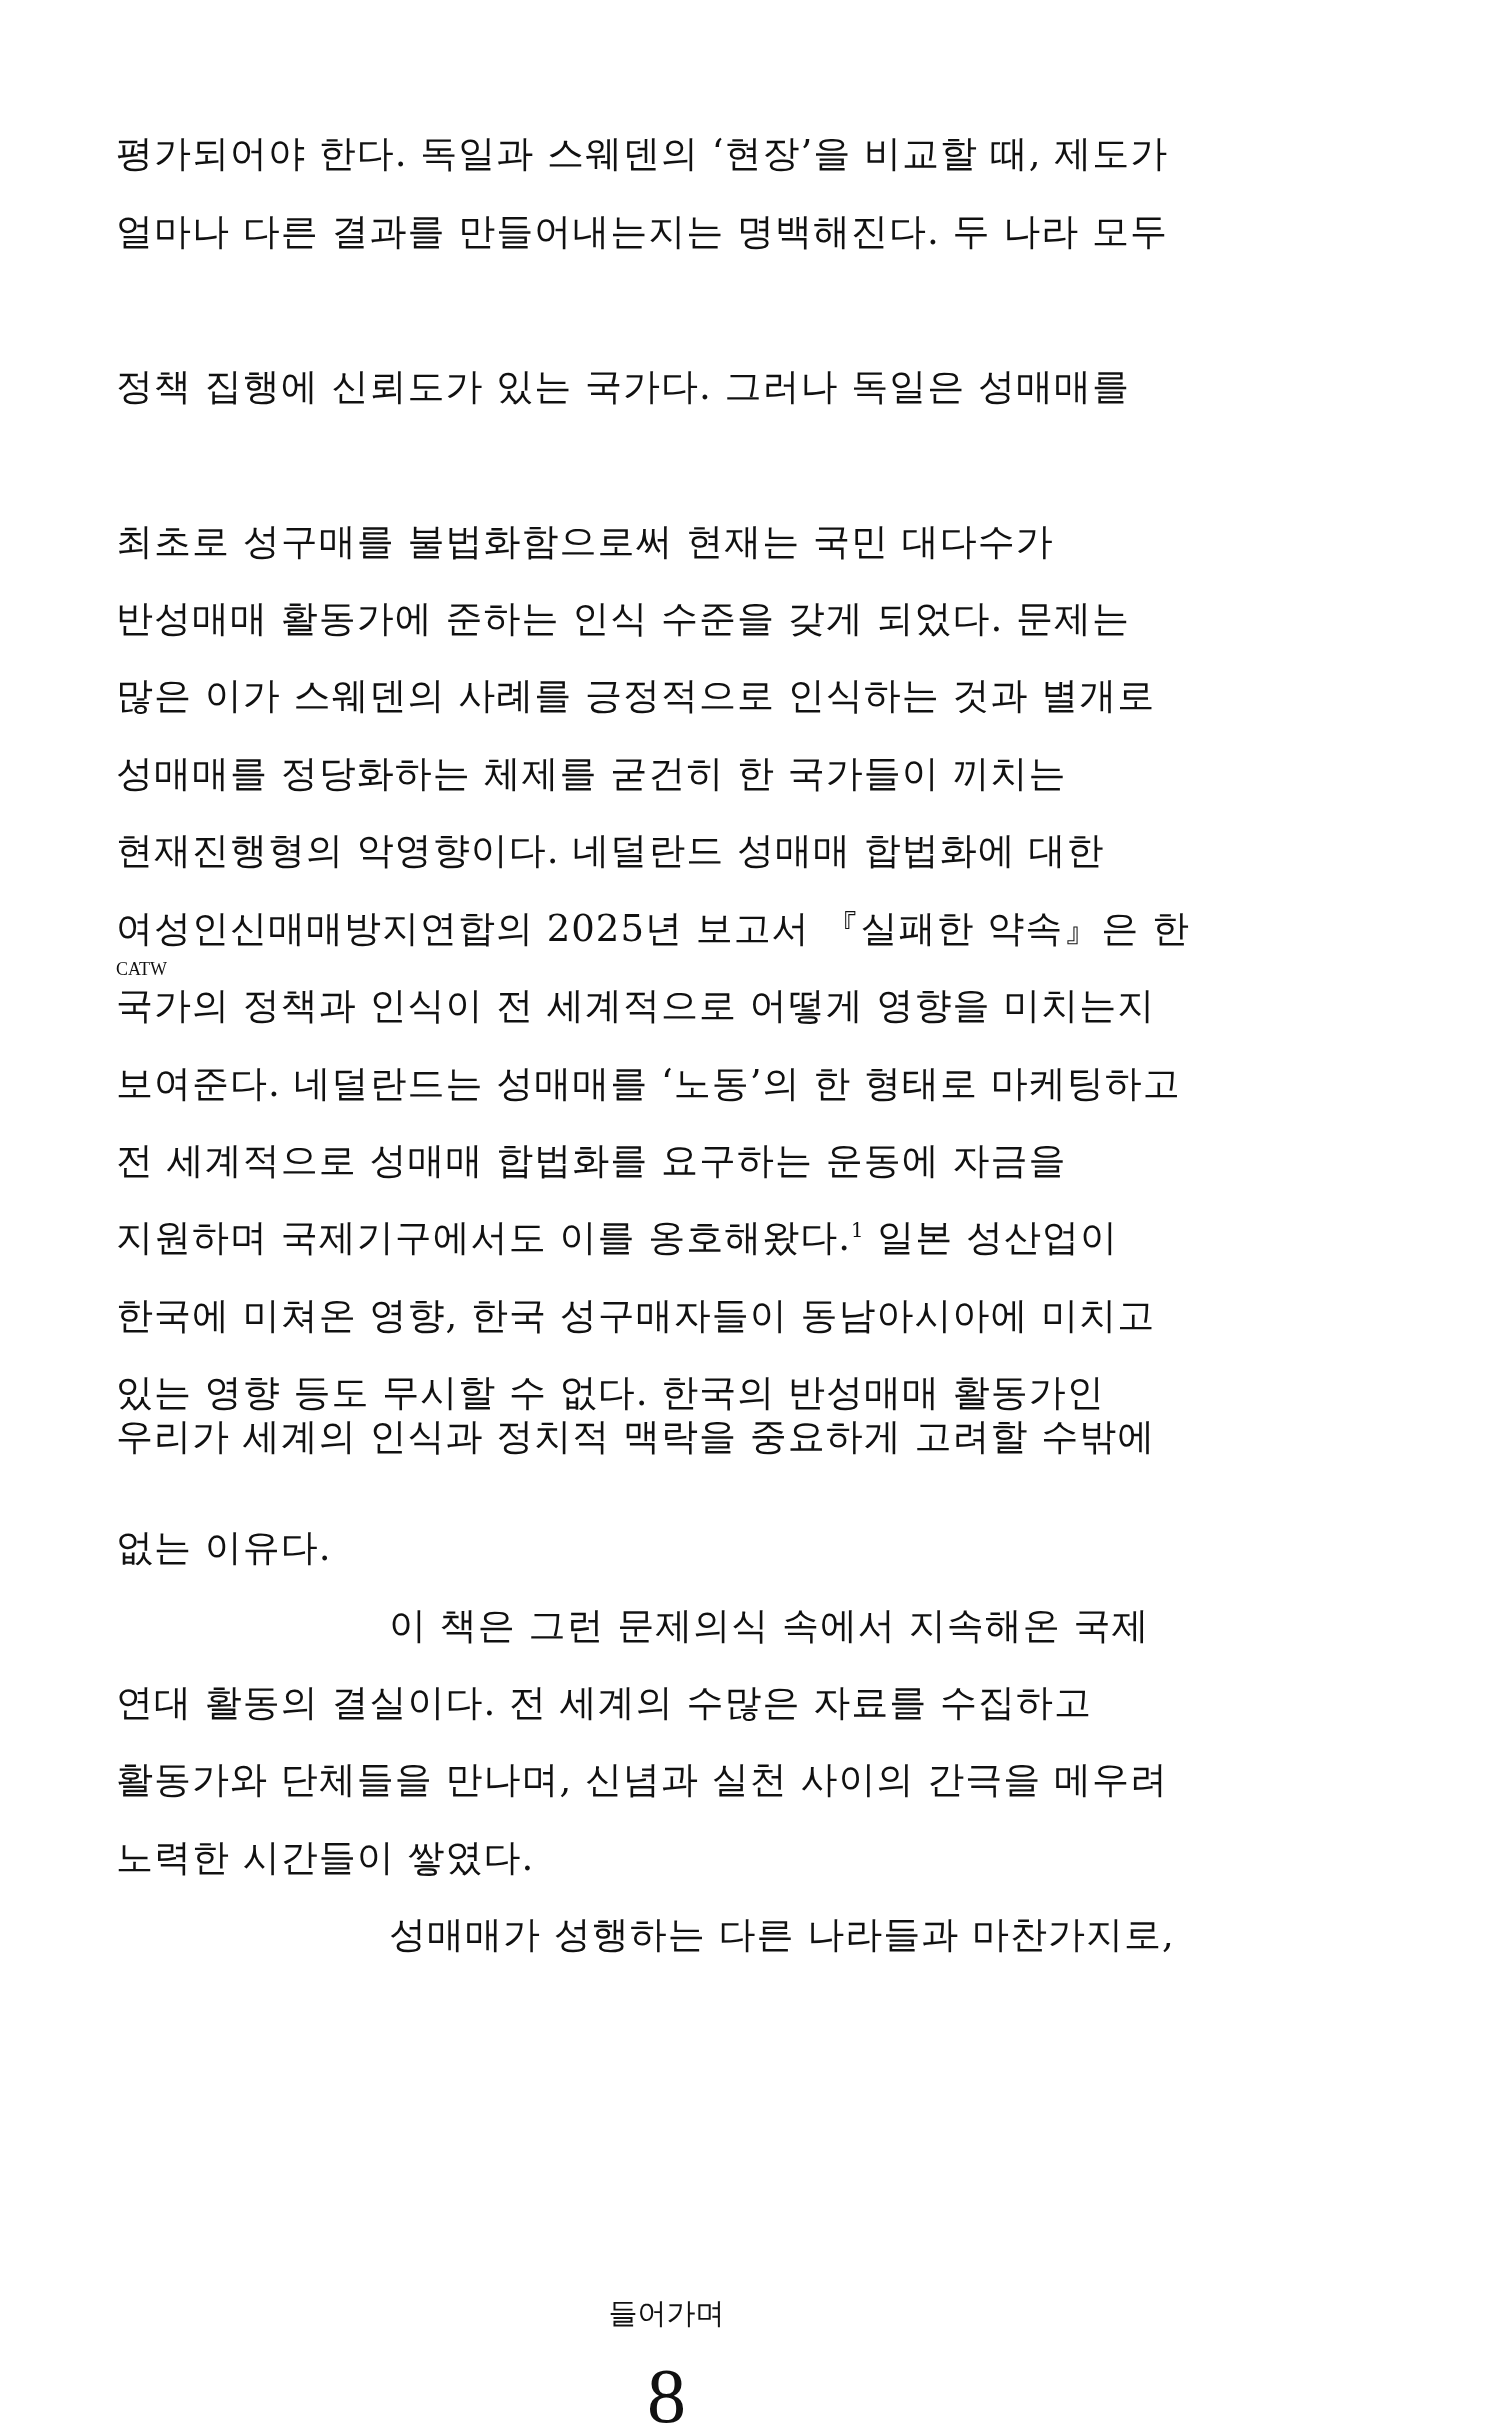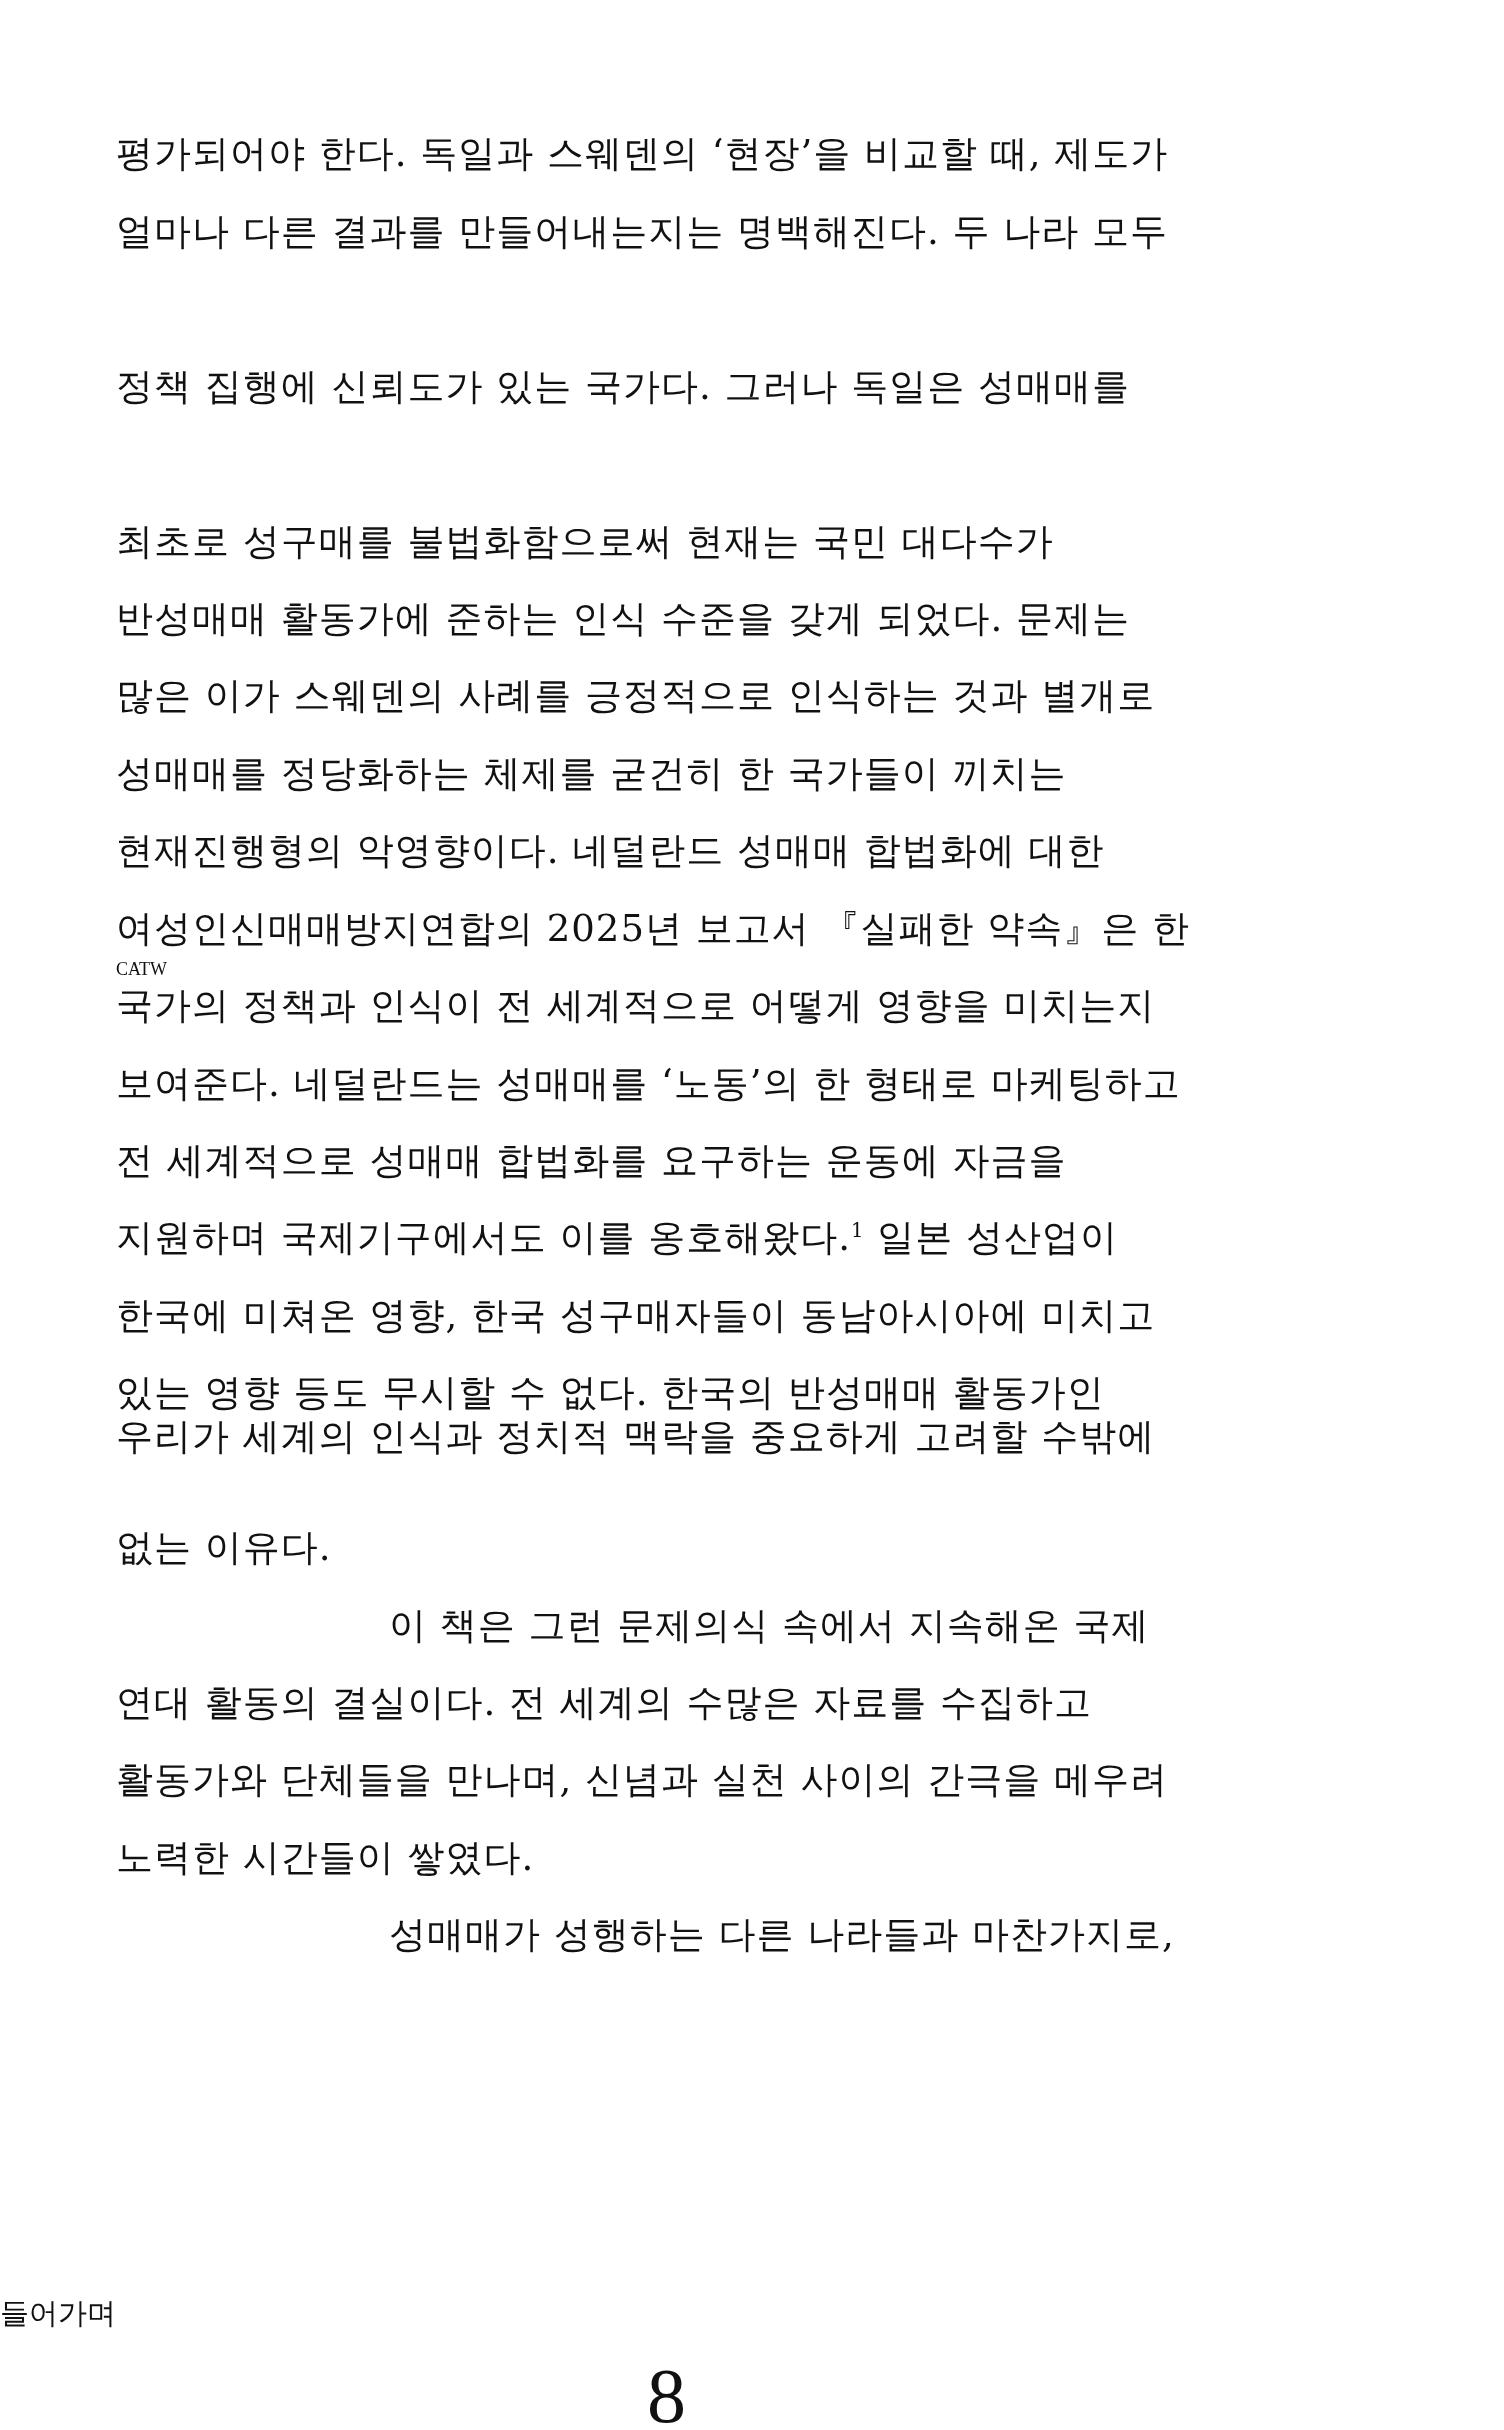--- a/index.html
+++ b/index.html
@@ -10,7 +10,7 @@
   .indent { left:361px;margin-left:28px; }
   .catw { position:absolute; left:116px; top:959px; font-size:18px; font-family:"Liberation Serif",serif; }
   sup.fn { font-size:19.6px; vertical-align:super; line-height:0; }
-  .running-head { position:absolute; top:2294px; left:0; width:1333px; font-size:29px; }
+  .running-head { position:absolute; top:2294px; left:0; width:1333px; text-align:center; font-size:29px; }
   .page-number { position:absolute; top:2347px; left:0; width:1333px; text-align:center; font-size:78px; font-family:"Liberation Serif",serif; line-height:98px; }
 </style>
 </head>

